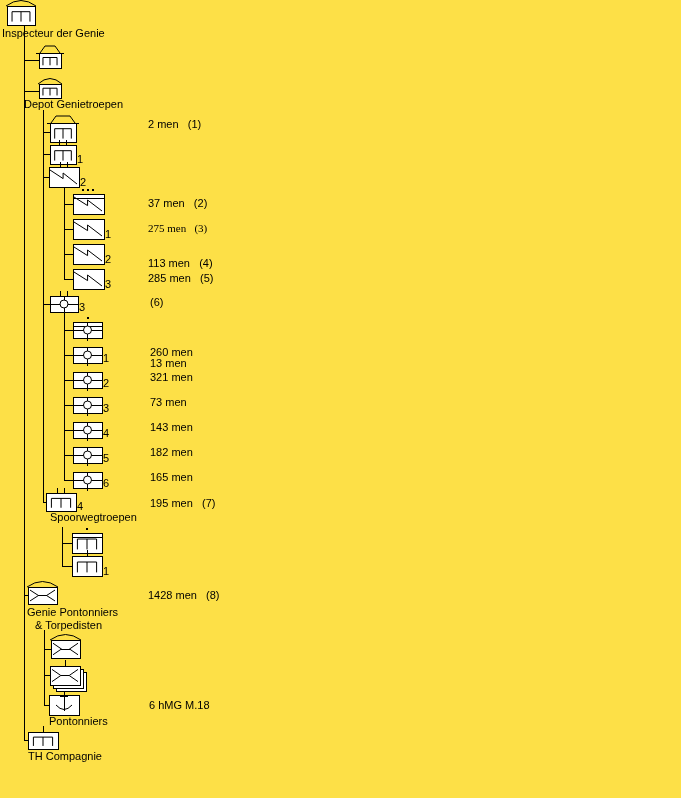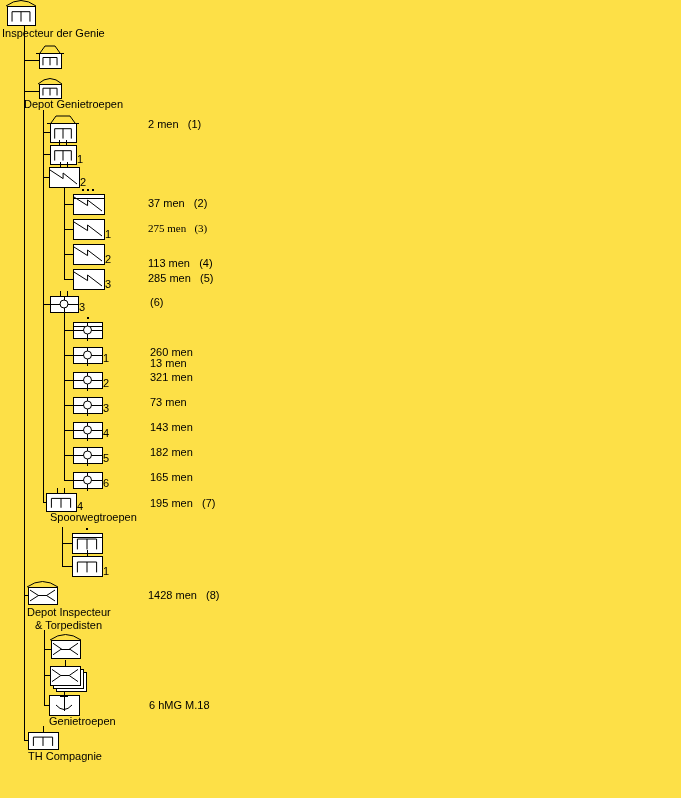--- a/index.html
+++ b/index.html
@@ -233,7 +233,7 @@
       <div class="txt" style="left: 50px; top: 511px;">Spoorwegtroepen</div>
       <div class="txt" style="left: 150px; top: 497px;">195 men   (7)</div>
       <div class="txt" style="left: 103px; top: 565px;">1</div>
-      <div class="txt" style="left: 27px; top: 606px;">Depot Inspecteur</div>
+      <div class="txt" style="left: 27px; top: 606px;">Genie Pontonniers</div>
       <div class="txt" style="left: 35px; top: 619px;">&amp; Torpedisten</div>
       <div class="txt" style="left: 148px; top: 589px;">1428 men   (8)</div>
       <div class="txt" style="left: 49px; top: 715px;">Genietroepen</div>

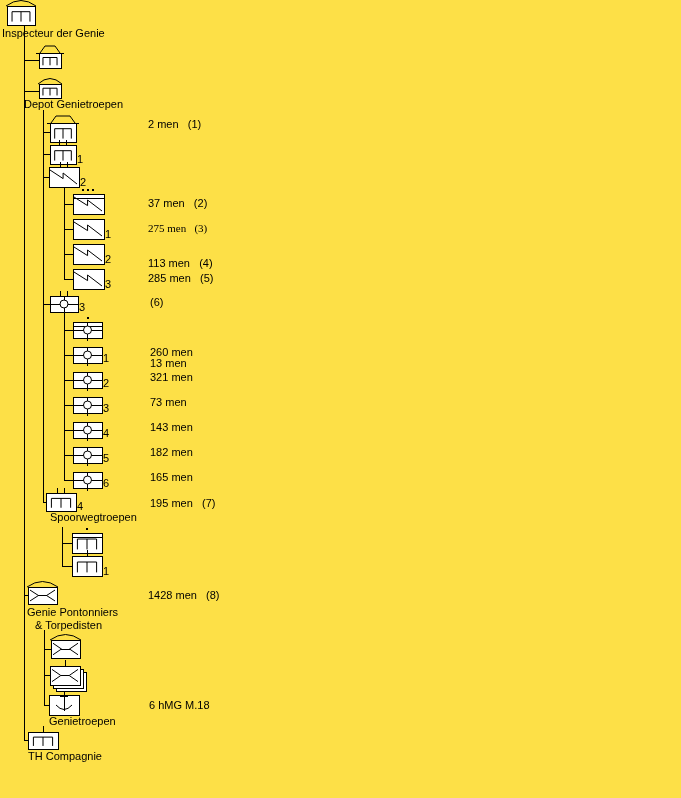--- a/index.html
+++ b/index.html
@@ -236,7 +236,7 @@
       <div class="txt" style="left: 27px; top: 606px;">Genie Pontonniers</div>
       <div class="txt" style="left: 35px; top: 619px;">&amp; Torpedisten</div>
       <div class="txt" style="left: 148px; top: 589px;">1428 men   (8)</div>
-      <div class="txt" style="left: 49px; top: 715px;">Genietroepen</div>
+      <div class="txt" style="left: 49px; top: 715px;">Pontonniers</div>
       <div class="txt" style="left: 149px; top: 699px;">6 hMG M.18</div>
       <div class="txt" style="left: 28px; top: 750px;">TH Compagnie</div>
     </div>

